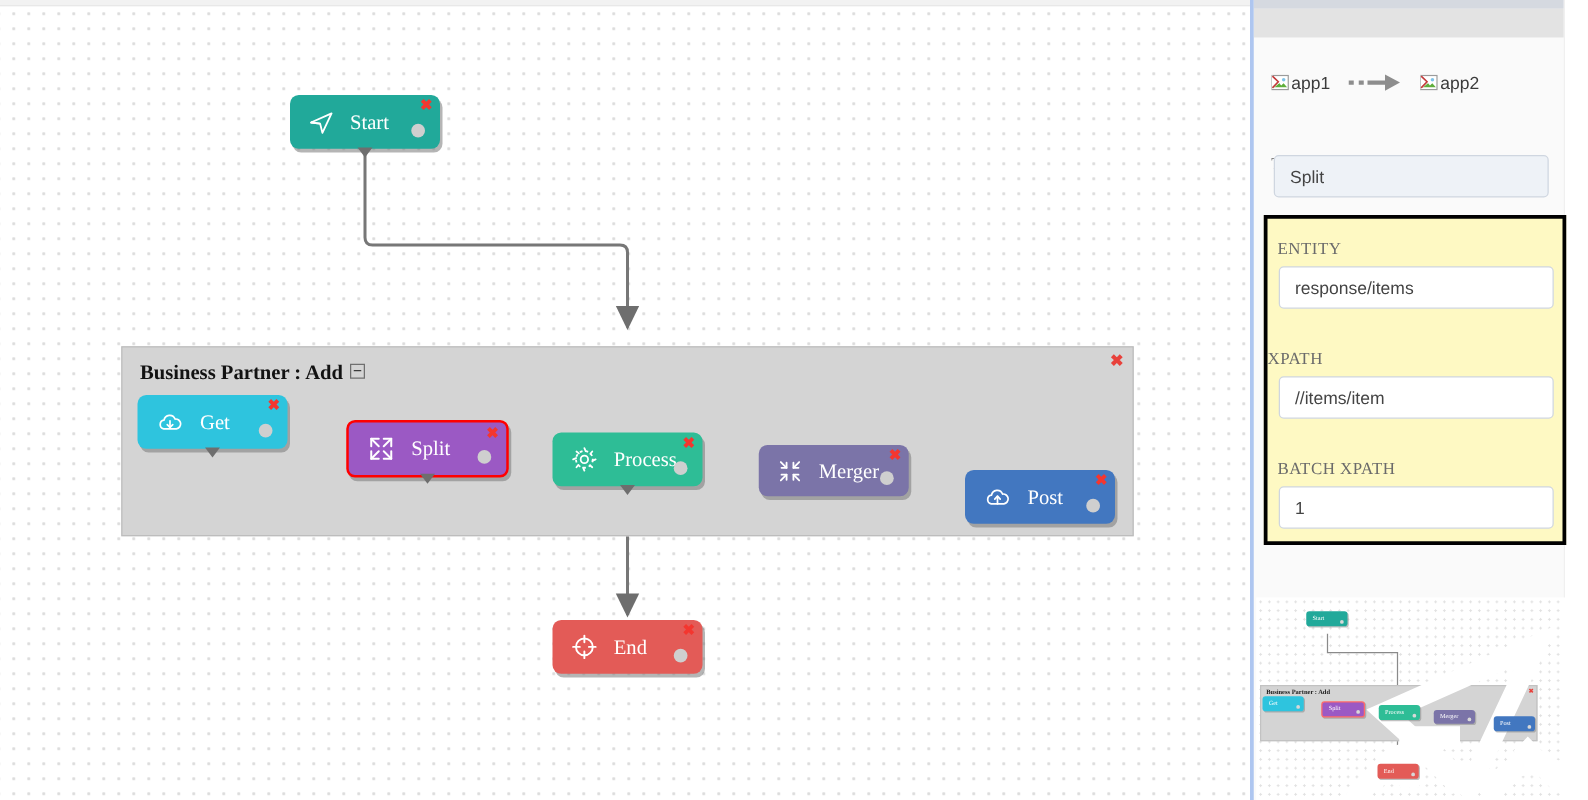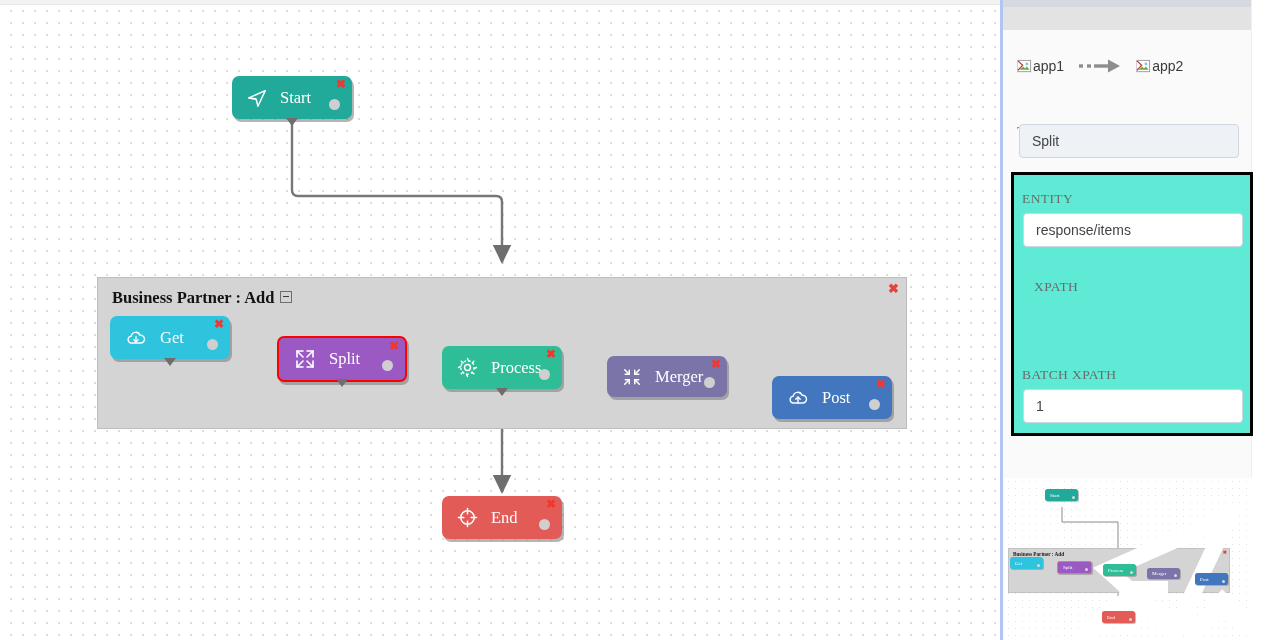--- a/index.html
+++ b/index.html
@@ -127,7 +127,7 @@
 
   #entity-box{
     position:absolute;left:8px;top:172px;width:242px;height:264px;
-    border:3px solid #000000;background:#5eead4;box-sizing:border-box;
+    border:3px solid #000000;background:#fef9c3;box-sizing:border-box;
   }
   #entity-label{position:absolute;left:8px;top:16px;}
   #entity-input{position:absolute;left:9px;top:38px;}

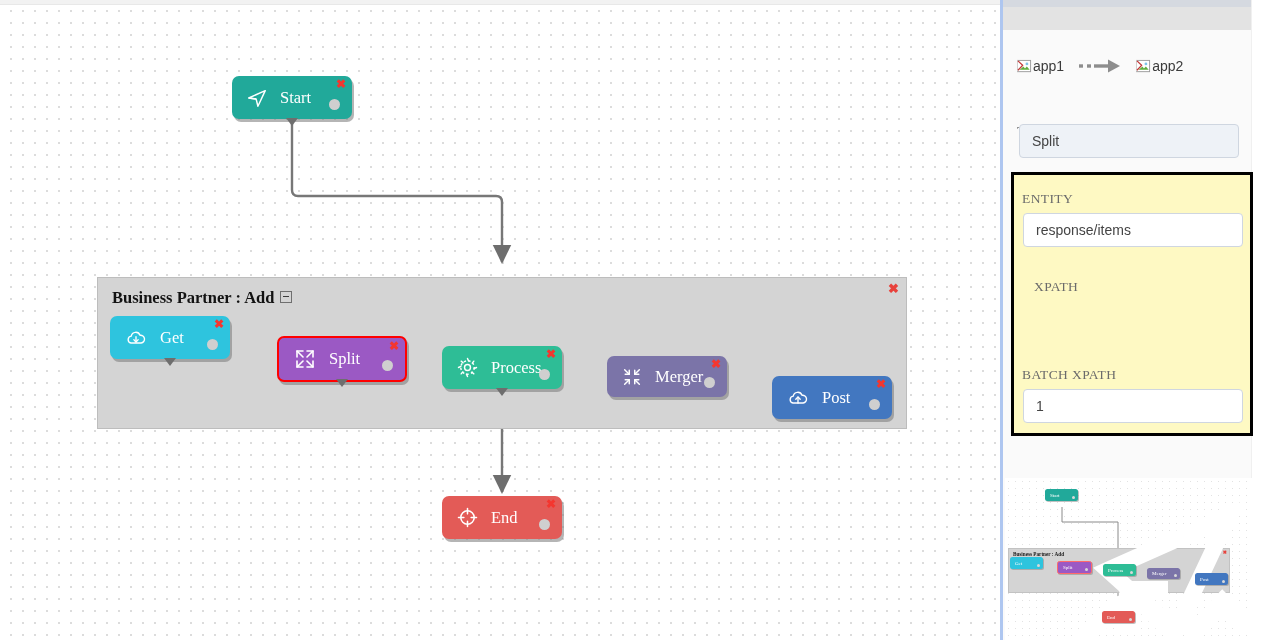--- a/index.html
+++ b/index.html
@@ -131,7 +131,7 @@
   }
   #entity-label{position:absolute;left:8px;top:16px;}
   #entity-input{position:absolute;left:9px;top:38px;}
-  #xpath-label{position:absolute;left:20px;top:104px;}
+  #xpath-label{position:absolute;left:0;top:104px;}
   #xpath-input{position:absolute;left:9px;top:126px;}
   #batch-label{position:absolute;left:8px;top:192px;}
   #batch-input{position:absolute;left:9px;top:214px;}

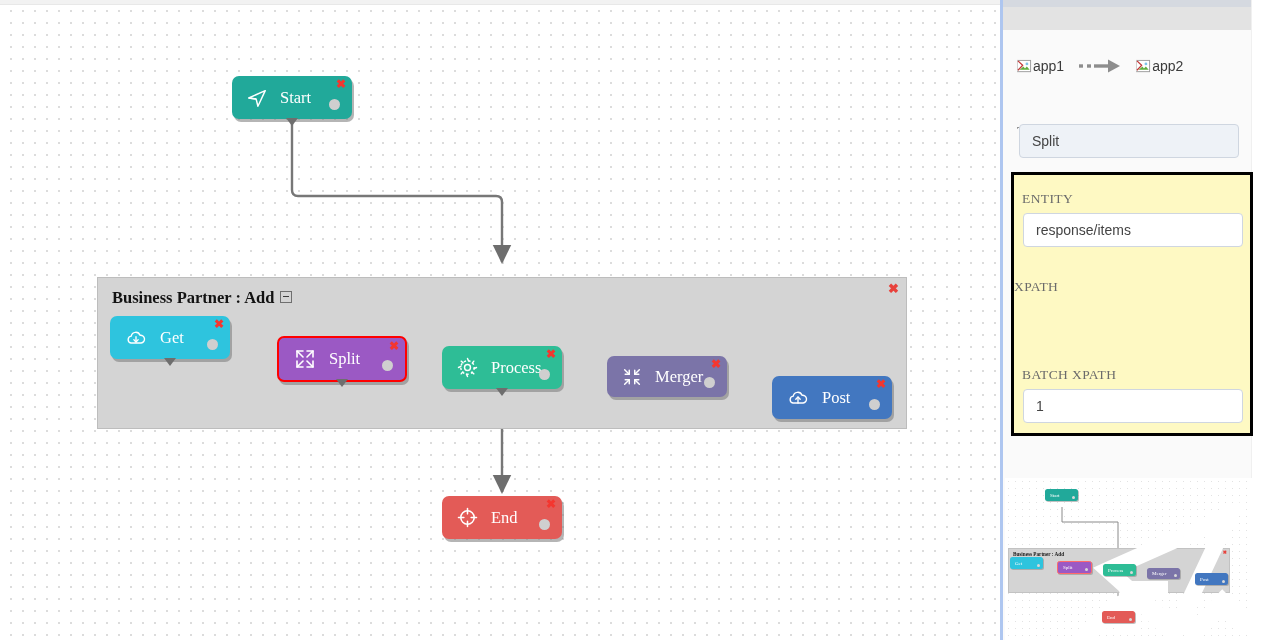--- a/index.html
+++ b/index.html
@@ -355,6 +355,7 @@
       <input class="field-input" id="entity-input" type="text" value="response/items" style="">
 
       <div class="field-label" id="xpath-label">XPATH</div>
+      <input class="field-input" id="xpath-input" type="text" value="//items/item" style="">
 
       <div class="field-label" id="batch-label">BATCH XPATH</div>
       <input class="field-input" id="batch-input" type="text" value="1" style="">

